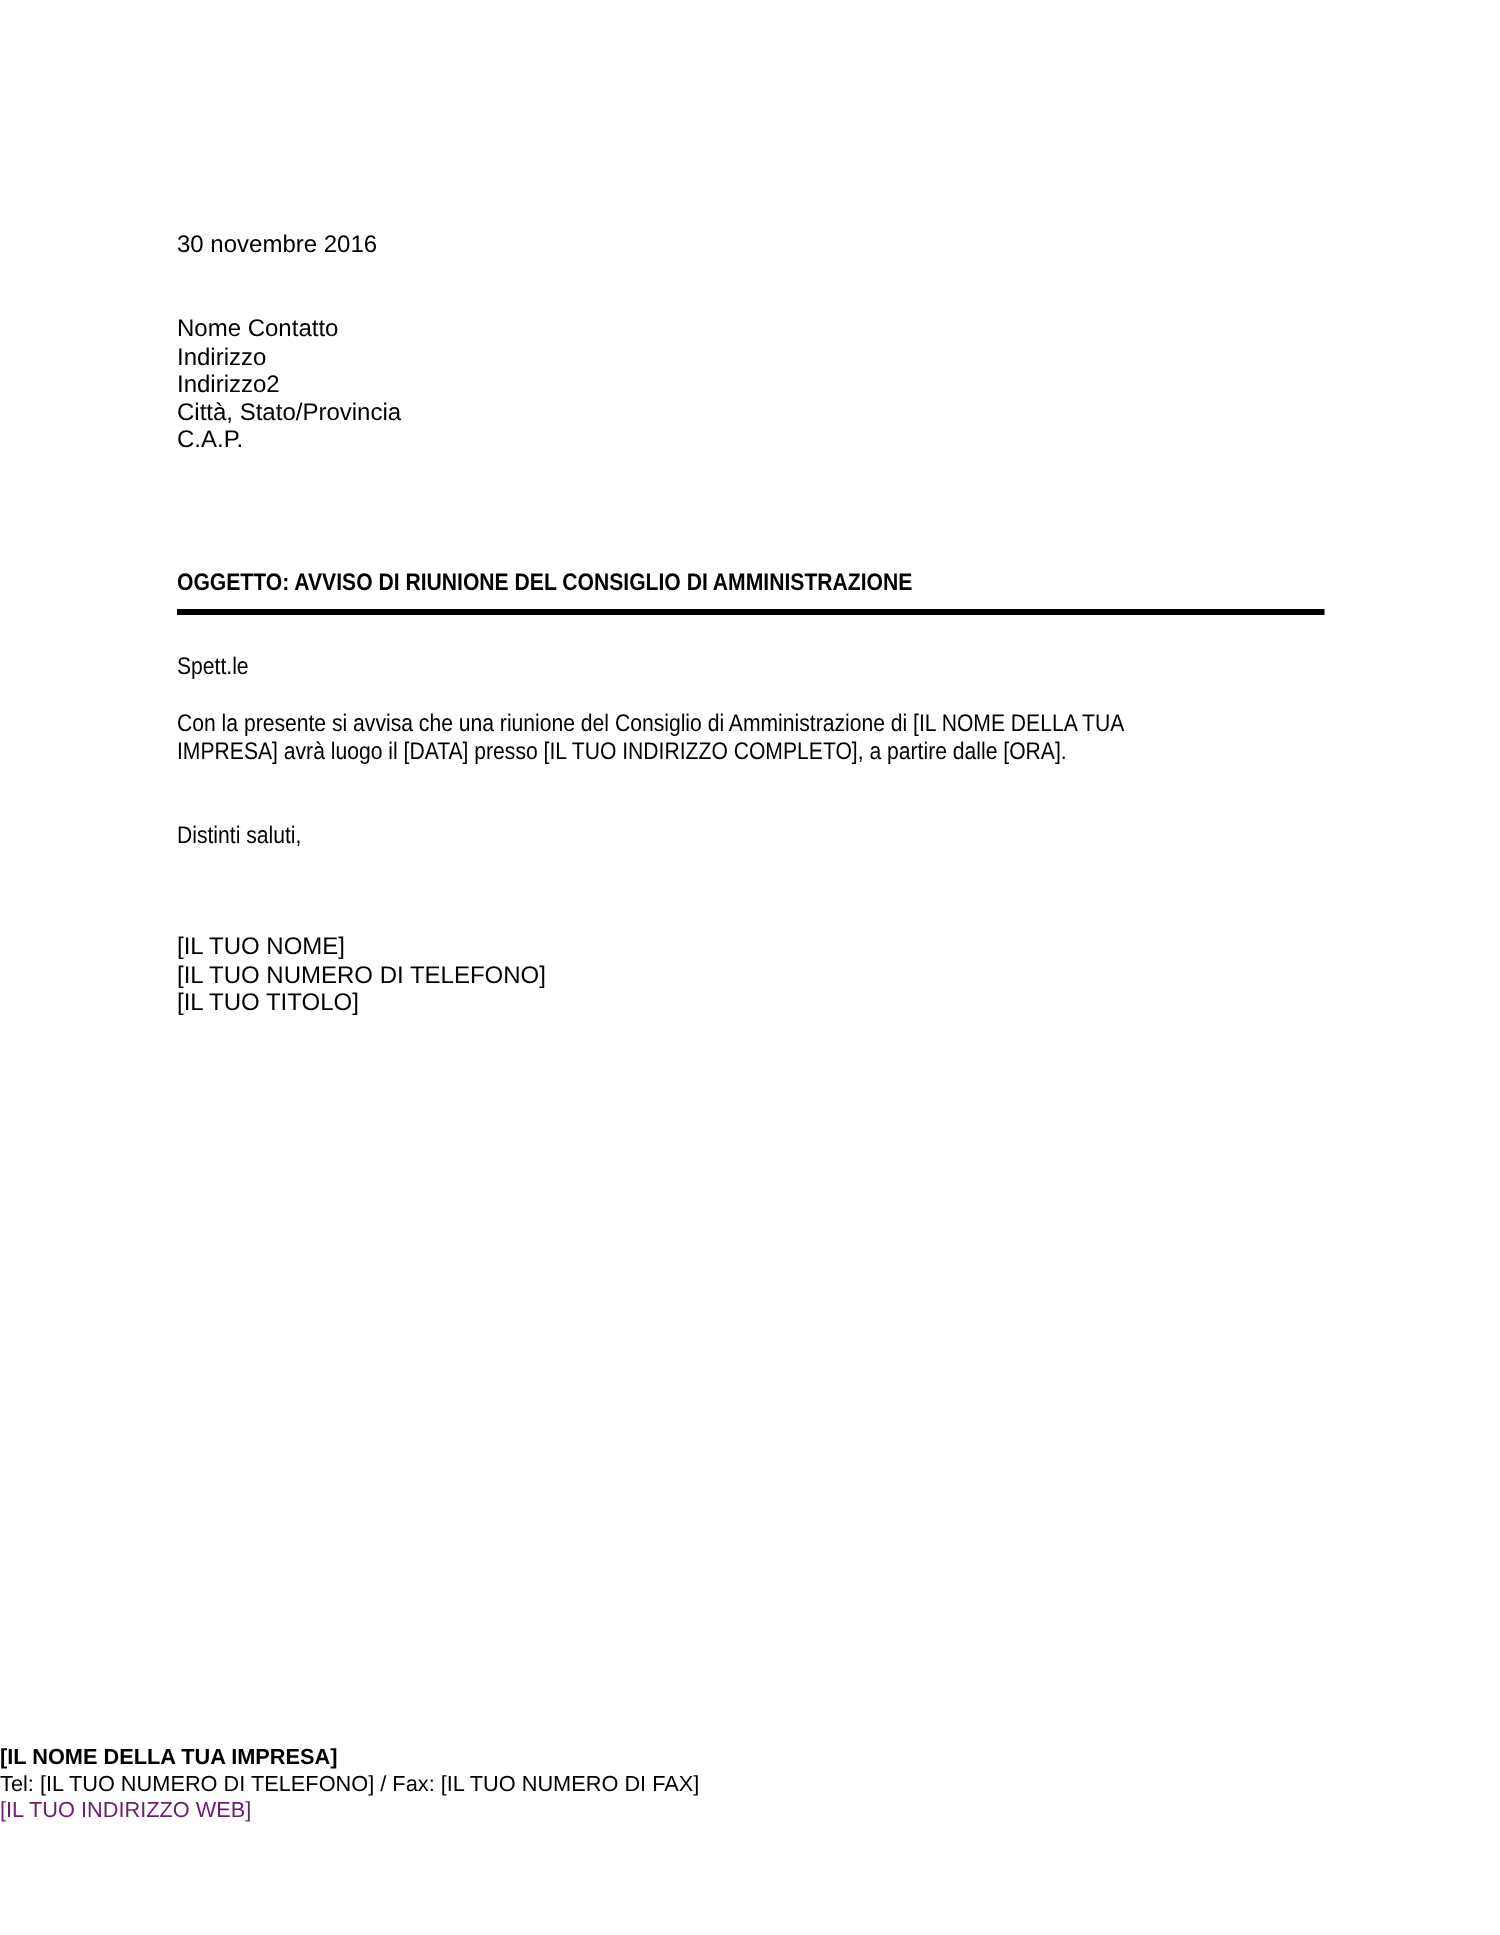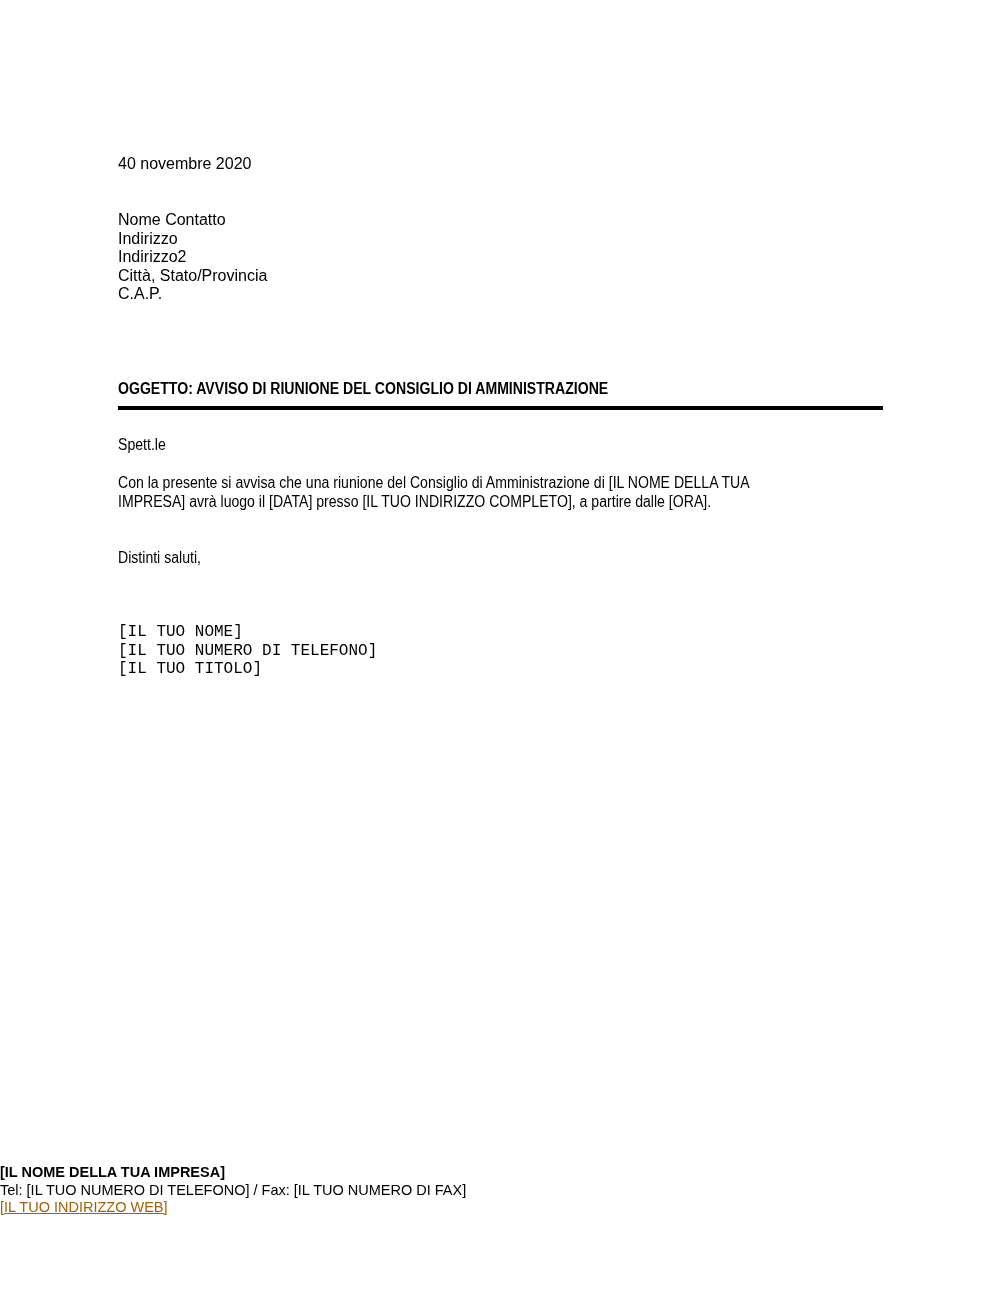--- a/index.html
+++ b/index.html
@@ -81,7 +81,7 @@
 
 <div class="page">
 
-  <div class="abs text date">40 novembre 2020</div>
+  <div class="abs text date">30 novembre 2016</div>
 
   <div class="abs text address">
     <div>Nome Contatto</div>

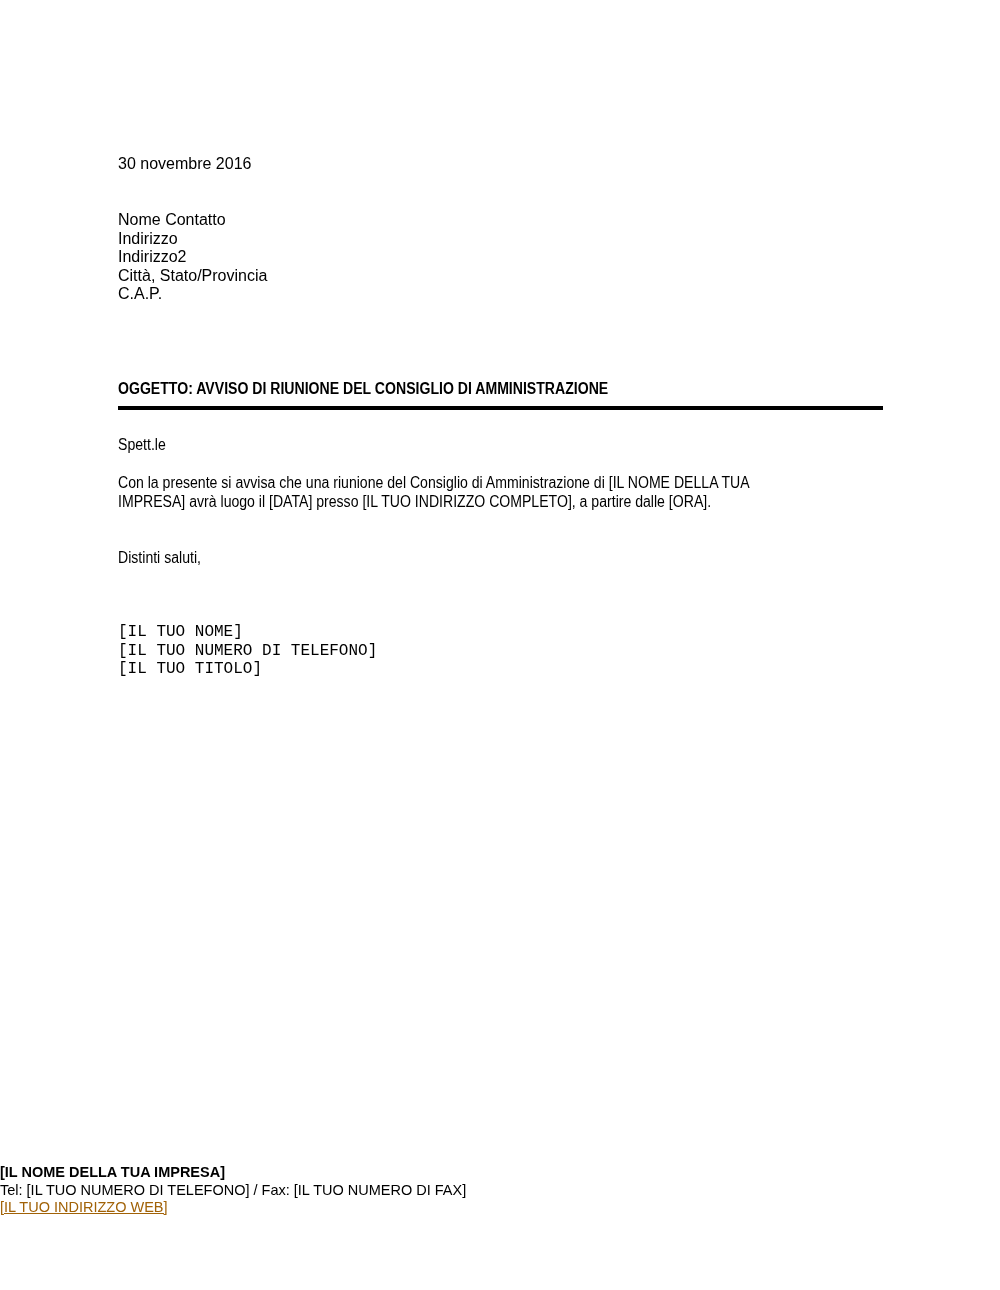--- a/index.html
+++ b/index.html
@@ -60,7 +60,7 @@
     .closing { left: 118px; top: 549px; }
 
     .signature { left: 118px; top: 623px; }
-    .signature div { height: 18.5px; font-family: Liberation Mono, monospace; }
+    .signature div { height: 18.5px; }
 
     .footer {
       left: 0; top: 1164px;

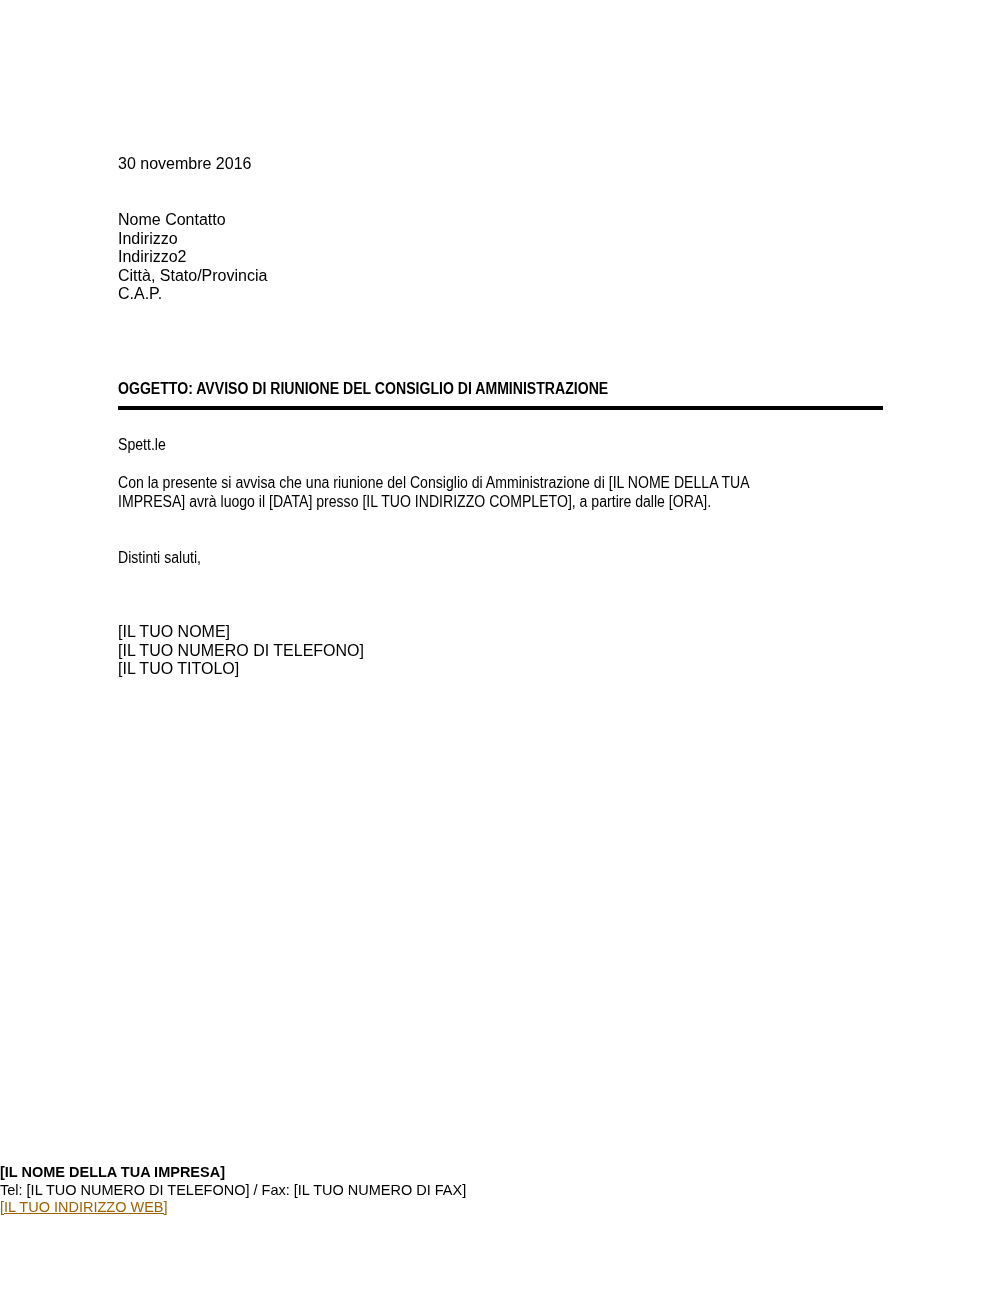--- a/index.html
+++ b/index.html
@@ -71,8 +71,7 @@
     }
     .footer .company { font-weight: bold; }
     .footer .web {
-      color: #a16207;
-      text-decoration: underline;
+      color: #701a75;
       cursor: pointer;
     }
   </style>

